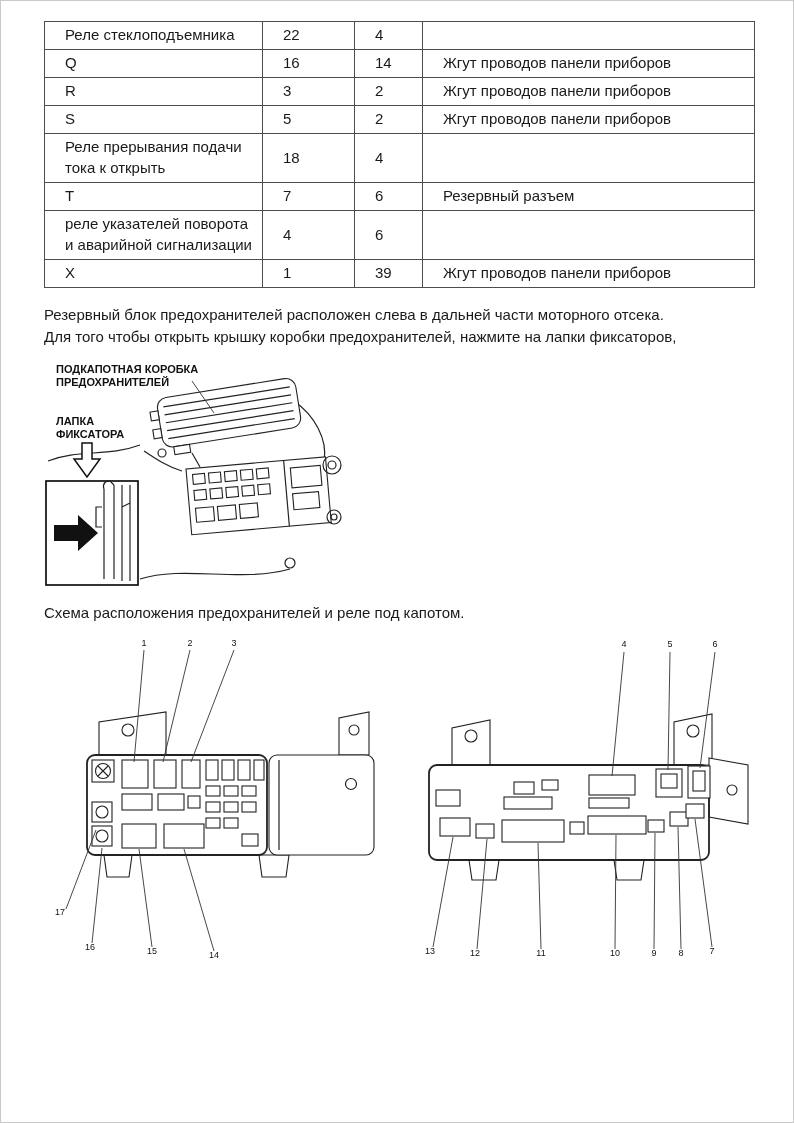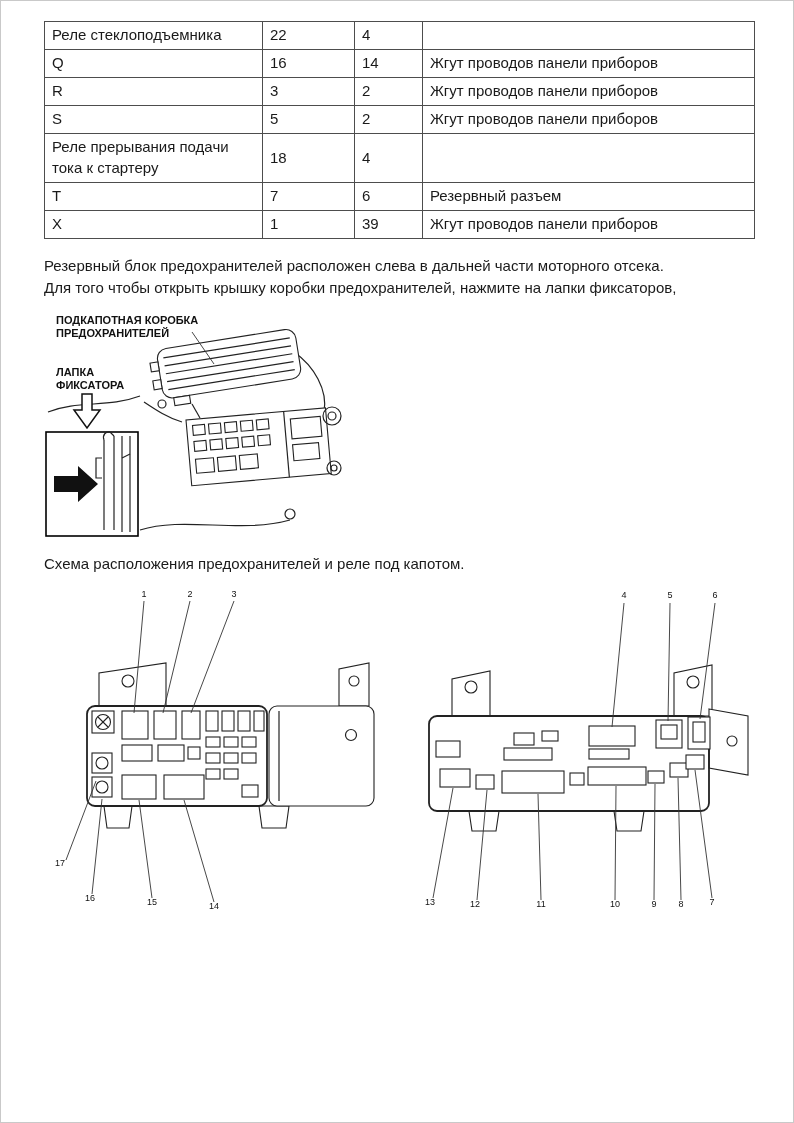--- a/index.html
+++ b/index.html
@@ -14,7 +14,7 @@
   table.fuse { border-collapse:collapse; width:710px; font-size:15px; table-layout:fixed; }
   table.fuse td {
     border:1px solid #4d4d4d;
-    padding:2px 6px 4px 7px;
+    padding:2px 6px 4px 20px;
     vertical-align:middle;
     line-height:21px;
     overflow:hidden;

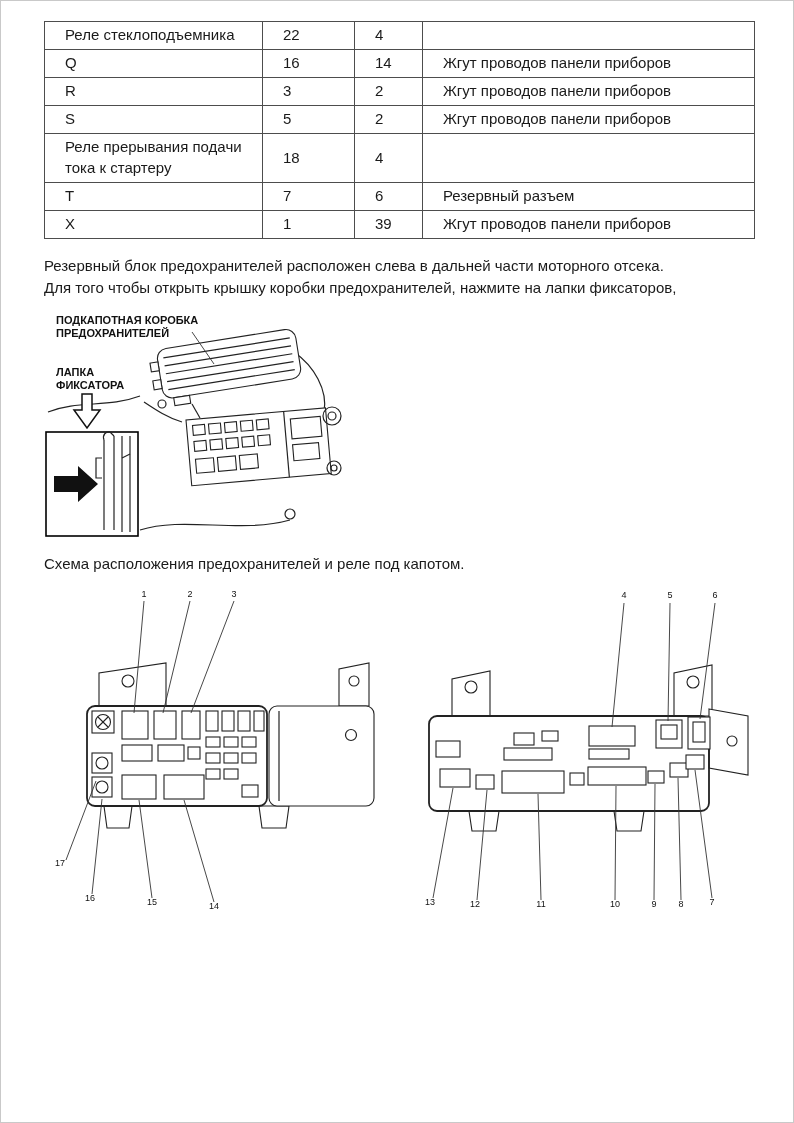--- a/index.html
+++ b/index.html
@@ -68,7 +68,7 @@
         <td class="c4">Жгут проводов панели приборов</td>
       </tr>
       <tr>
-        <td class="c1">Реле прерывания подачи тока к стартеру</td>
+        <td class="c1">Реле прерывания подачи тока к открыть</td>
         <td class="c2">18</td>
         <td class="c3">4</td>
         <td class="c4"></td>

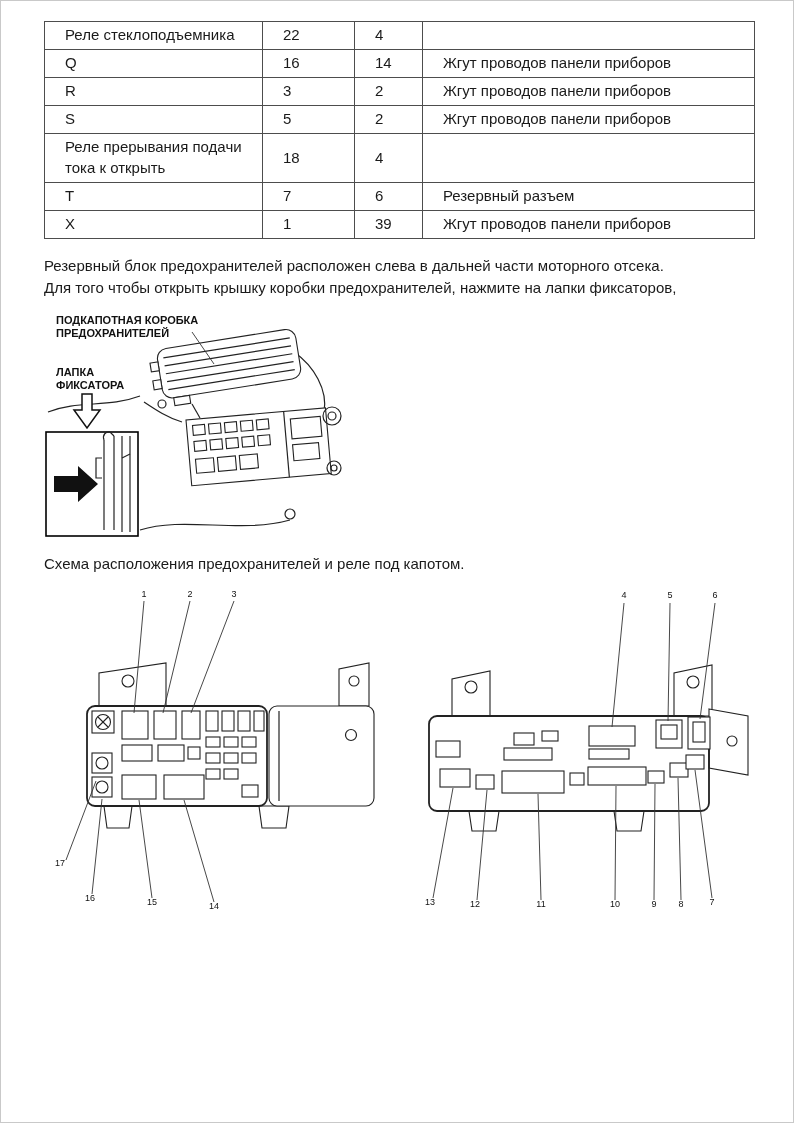--- a/index.html
+++ b/index.html
@@ -80,6 +80,12 @@
         <td class="c4">Резервный разъем</td>
       </tr>
       <tr>
+        <td class="c1">реле указателей поворота и аварийной сигнализации</td>
+        <td class="c2">4</td>
+        <td class="c3">6</td>
+        <td class="c4"></td>
+      </tr>
+      <tr>
         <td class="c1">X</td>
         <td class="c2">1</td>
         <td class="c3">39</td>

